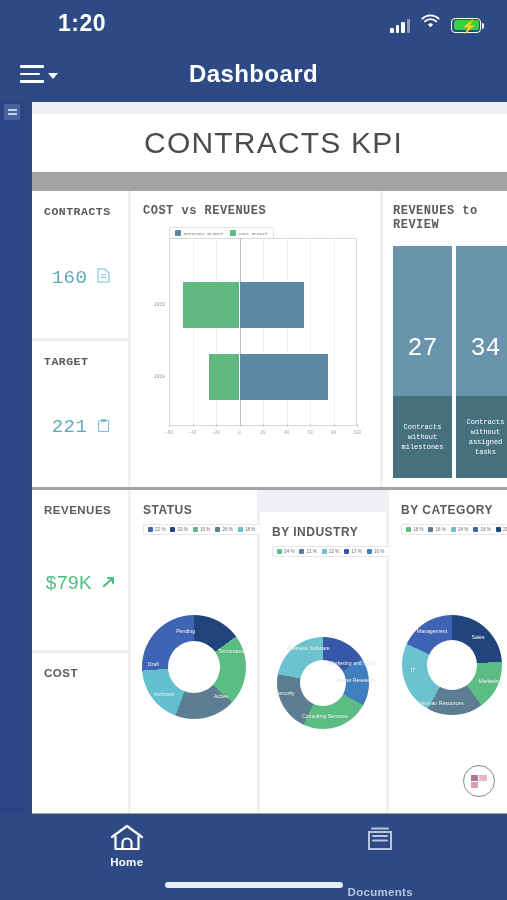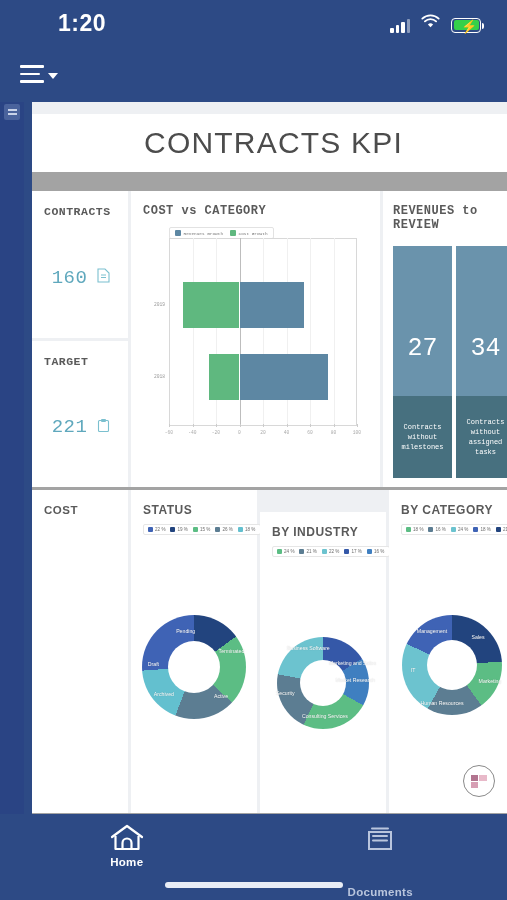--- a/index.html
+++ b/index.html
@@ -217,6 +217,7 @@
       </span>
     <span class="caret"></span>
   </div>
+  <div class="navtitle">Dashboard</div>
 </div>
 
 <div class="stage">

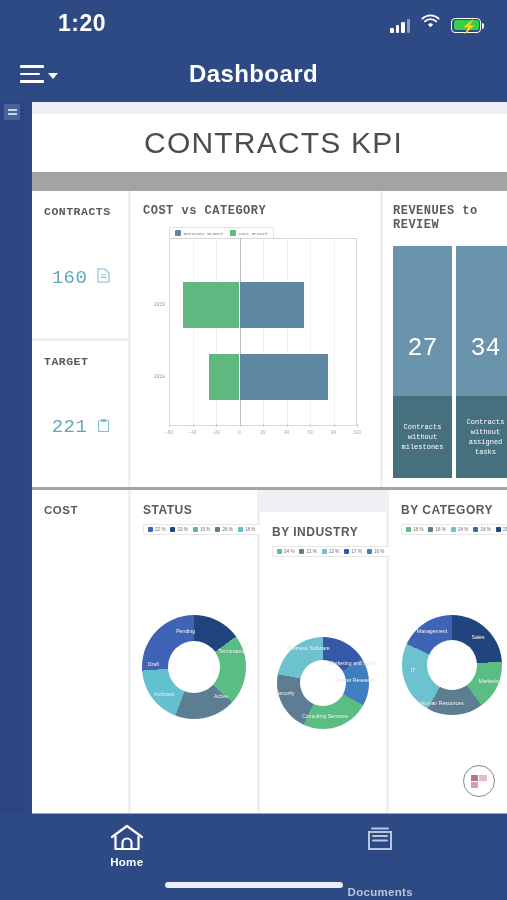--- a/index.html
+++ b/index.html
@@ -263,7 +263,7 @@
       </div>
 
       <div class="card-chart">
-        <div class="card-hd">COST vs CATEGORY</div>
+        <div class="card-hd">COST vs REVENUES</div>
 
         <div class="legend">
           <span class="li">

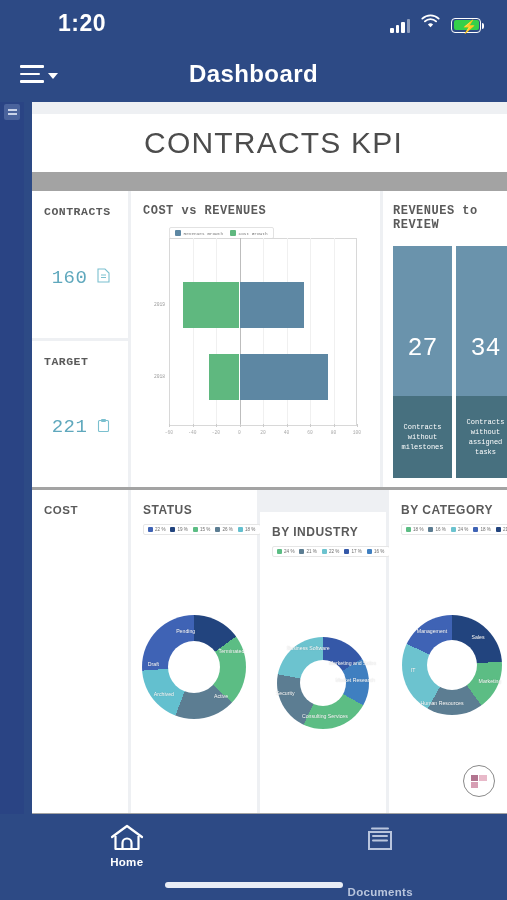--- a/index.html
+++ b/index.html
@@ -337,6 +337,17 @@
 
       <div class="col-stats">
         <div class="stat">
+          <div class="lbl">REVENUES</div>
+          <div class="valrow">
+            <span class="val c-green">$79K</span>
+            <span class="ico c-green">
+              <svg width="14" height="14" viewBox="0 0 14 14">
+                  <path d="M2 11 11 3m0 0H6m5 0v5" stroke="#4dbd7e" stroke-width="2.2" fill="none" stroke-linecap="round"></path>
+                </svg>
+            </span>
+          </div>
+        </div>
+        <div class="stat">
           <div class="lbl">COST</div>
         </div>
       </div>

